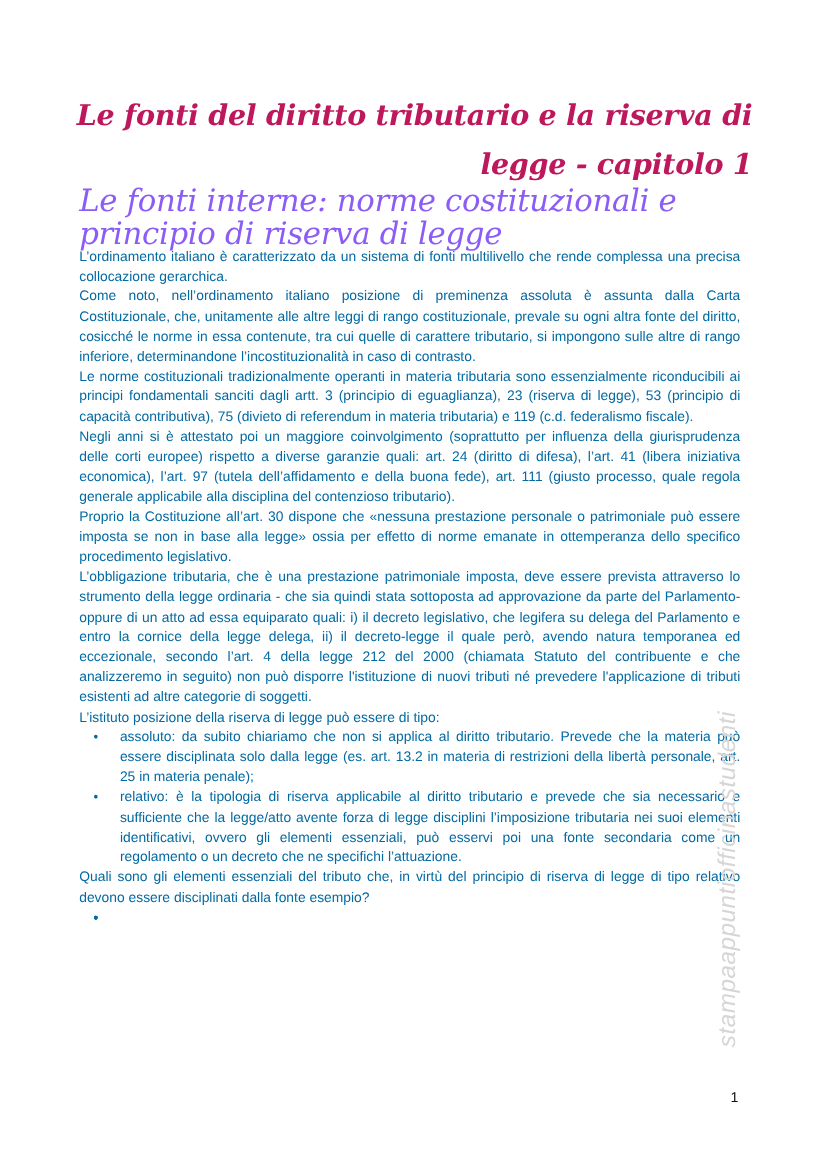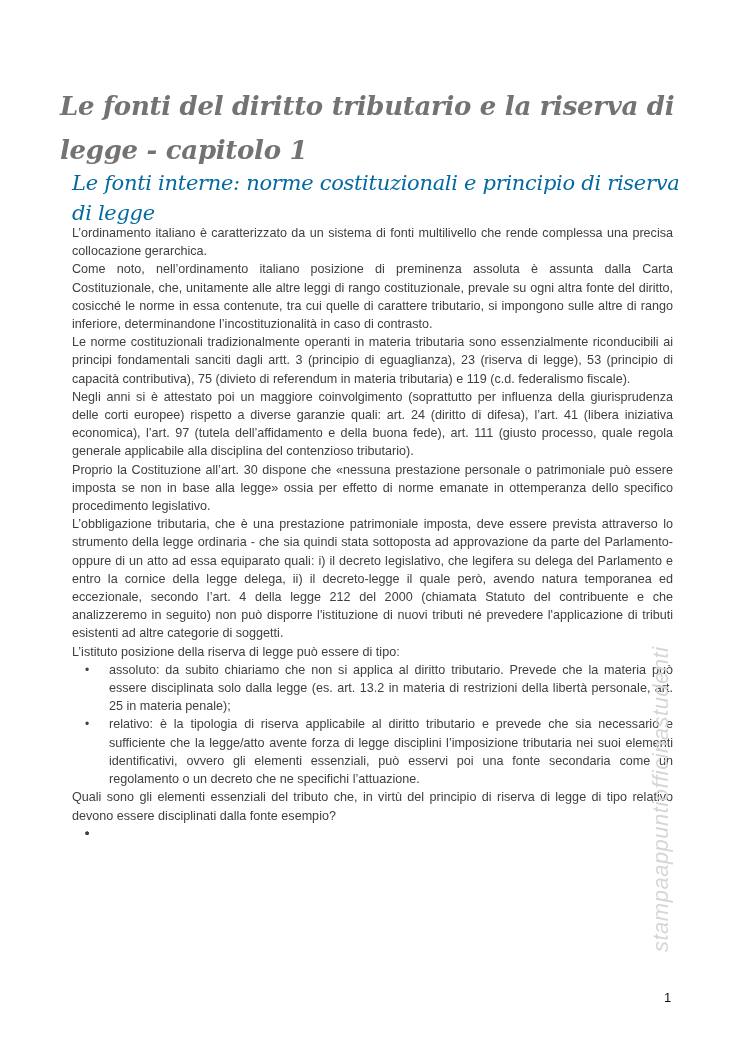--- a/index.html
+++ b/index.html
@@ -10,11 +10,11 @@
   }
   .title {
     position: absolute; left: 60px; width: 624px; top: 84px;
-    text-align: left;
+    text-align: right;
     font-family: "DejaVu Serif", serif;
     font-style: italic; font-weight: bold;
     font-size: 26px; line-height: 44px; letter-spacing: -0.3px;
-    color: #737373;
+    color: #be185d;
   }
   .subtitle {
     position: absolute; left: 72px; width: 610px; top: 168px;

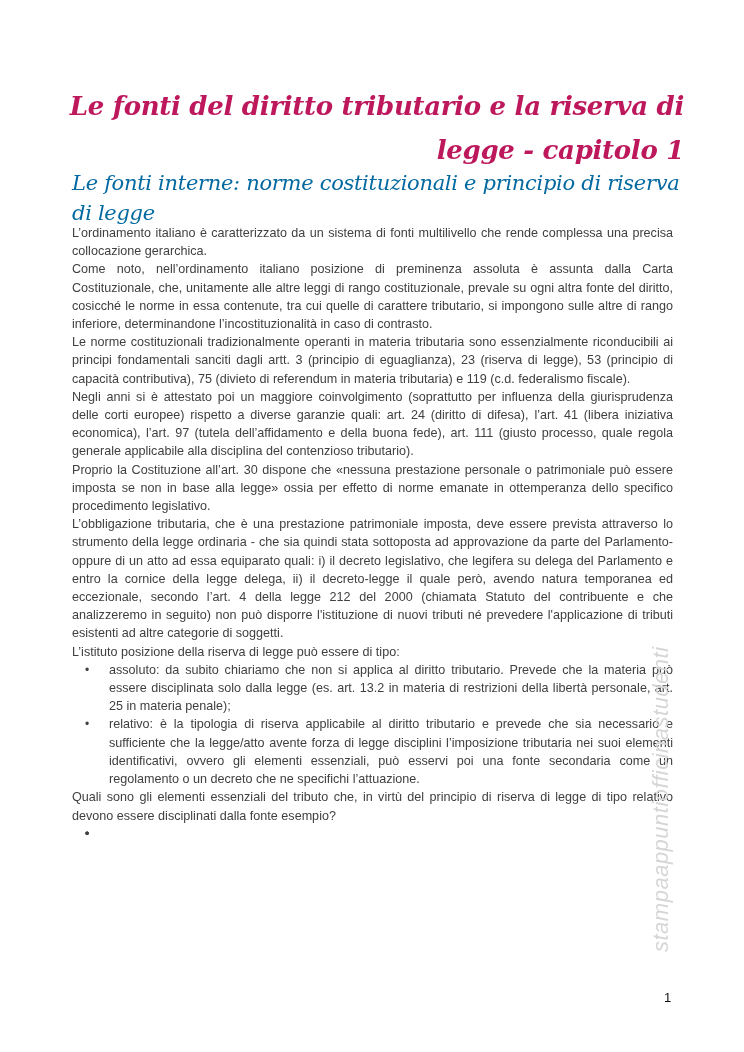--- a/index.html
+++ b/index.html
@@ -20,8 +20,8 @@
     position: absolute; left: 72px; width: 610px; top: 168px;
     font-family: "DejaVu Serif", serif;
     font-style: italic;
-    font-size: 21px; line-height: 30px; letter-spacing: -0.3px;
-    color: #0369a1;
+    font-size: 28px; line-height: 30px; letter-spacing: -0.3px;
+    color: #8b5cf6;
   }
   .body {
     position: absolute; left: 72px; width: 601px; top: 224px;

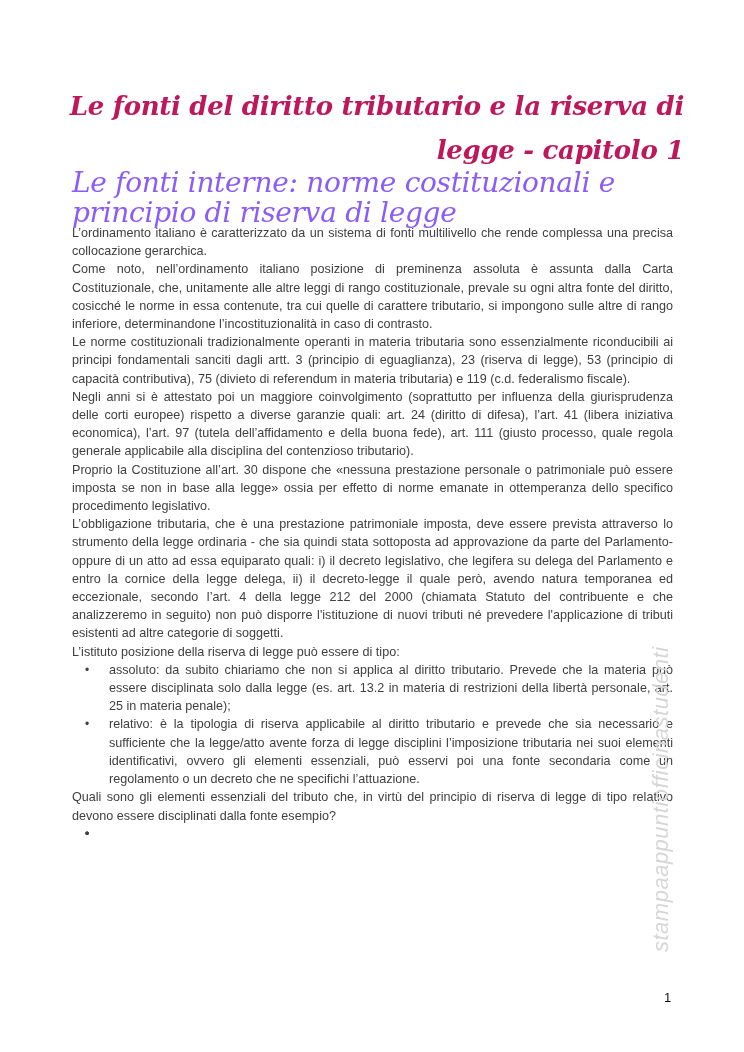--- a/index.html
+++ b/index.html
@@ -27,7 +27,7 @@
     position: absolute; left: 72px; width: 601px; top: 224px;
     font-family: "Liberation Sans", sans-serif;
     font-size: 12.6px; line-height: 18.2px;
-    color: #404040;
+    color: #0369a1;
   }
   .body p { margin: 0; text-align: justify; }
   .body ul { margin: 0; padding: 0; list-style: none; }

